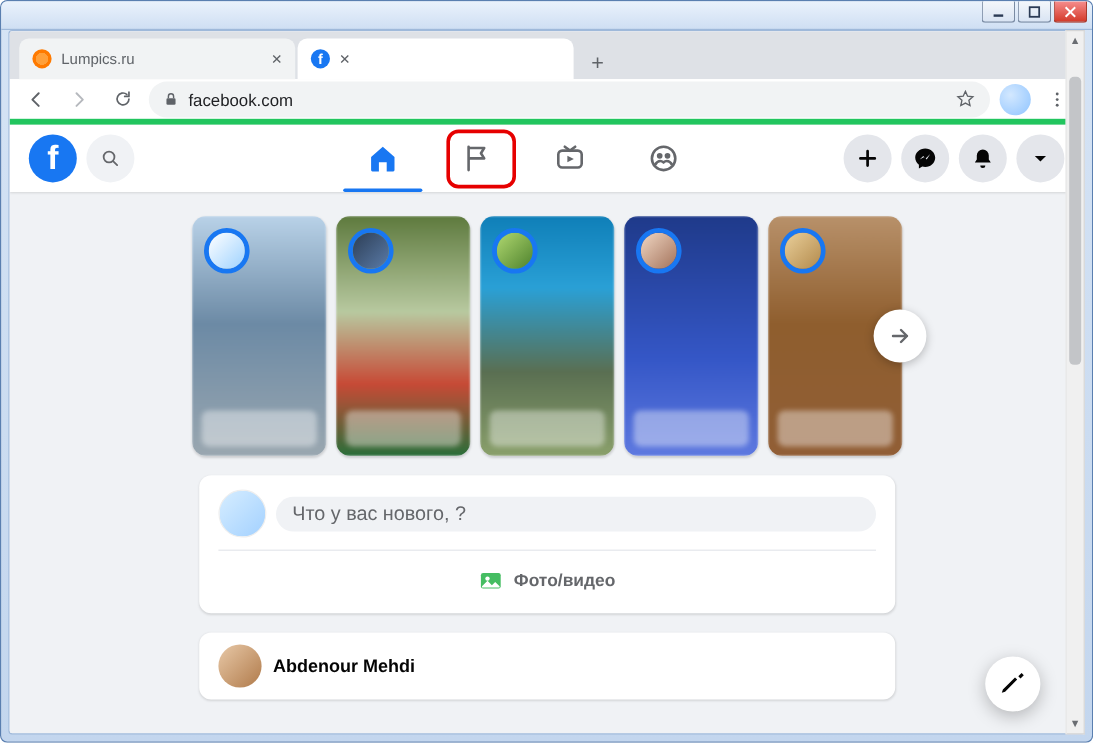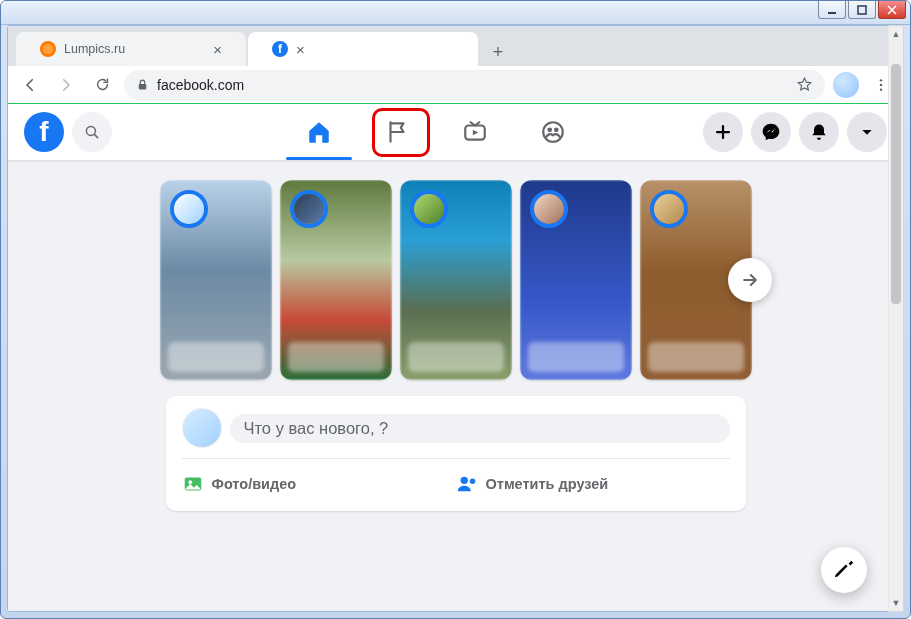--- a/index.html
+++ b/index.html
@@ -32,7 +32,7 @@
   .tabstrip { height:40px; background:#dee1e6; display:flex; align-items:flex-end; padding:0 8px; gap:0;}
   .tab {
     height:34px; width:230px; background:#fff; border-radius:8px 8px 0 0;
-    display:flex; align-items:center; gap:8px; padding:0 24px; font-size:12.5px; color:#3c3c3c;
+    display:flex; align-items:center; gap:8px; padding:0 11px; font-size:12.5px; color:#3c3c3c;
     position:relative;
   }
   .tab.inactive { background:#f1f3f4; color:#5f6368; margin-right:2px;}

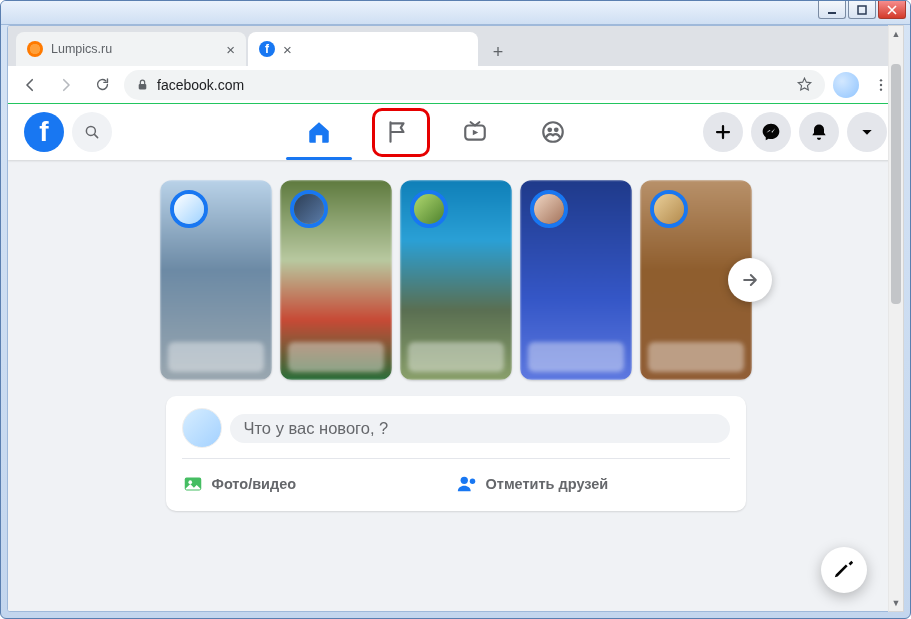--- a/index.html
+++ b/index.html
@@ -41,7 +41,7 @@
   .tab .close-tab { color:#5f6368; font-size:15px; line-height:1; cursor:pointer;}
   .newtab { width:28px; height:28px; display:flex; align-items:center; justify-content:center; margin-left:6px; color:#5f6368; font-size:18px; border-radius:50%;}
   
-  .toolbar { height:38px; background:#fff; border-bottom:1px solid #22c55e; display:flex; align-items:center; padding:0 8px; gap:8px;}
+  .toolbar { height:38px; background:#fff; border-bottom:5px solid #22c55e; display:flex; align-items:center; padding:0 8px; gap:8px;}
   .tbtn { width:28px; height:28px; display:flex; align-items:center; justify-content:center; color:#5f6368; border-radius:50%; }
   .tbtn.disabled { color:#b6b9be; }
   .omnibox { flex:1; height:30px; background:#f1f3f4; border-radius:15px; display:flex; align-items:center; padding:0 12px; gap:8px;}

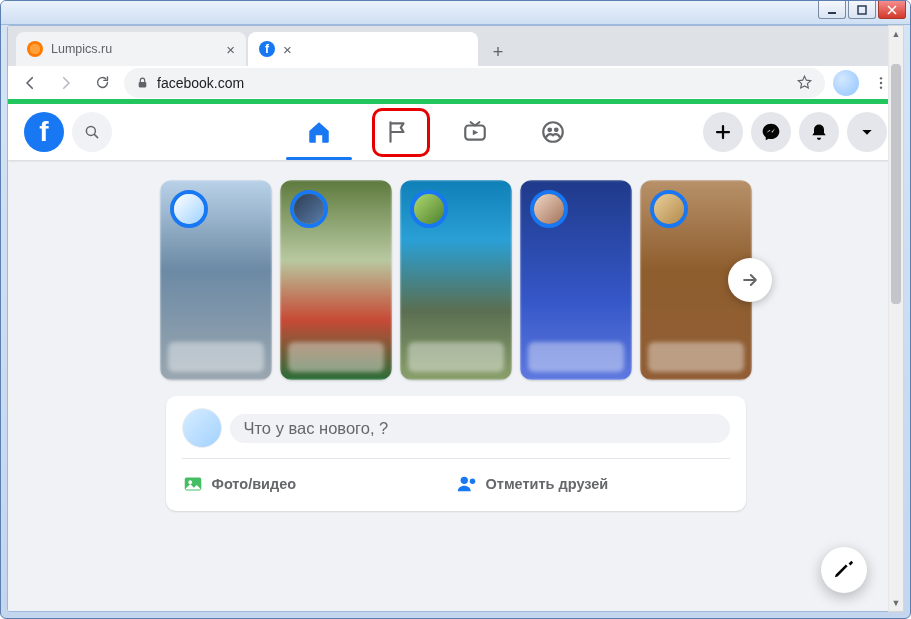--- a/index.html
+++ b/index.html
@@ -77,7 +77,7 @@
   .composer-row .avsm { width:40px; height:40px; border-radius:50%; background:linear-gradient(135deg,#d6edff,#a3d1ff); border:1px solid #eee;}
   .composer-row .prompt { flex:1; height:29px; border-radius:20px; background:#f0f2f5; display:flex; align-items:center; padding:0 14px; color:#65676b; font-size:16.5px;}
   .composer-actions { display:flex; padding-top:6px;}
-  .cact { flex:1; display:flex; align-items:center; justify-content:flex-start; gap:8px; height:38px; border-radius:6px; color:#65676b; font-weight:600; font-size:14.5px;}
+  .cact { flex:1; display:flex; align-items:center; justify-content:center; gap:8px; height:38px; border-radius:6px; color:#65676b; font-weight:600; font-size:14.5px;}
   .cact .ic { width:22px; height:22px; }
   .post-stub { width:580px; background:#fff; border-radius:10px; box-shadow:0 1px 2px rgba(0,0,0,.12); padding:10px 16px; display:flex; align-items:center; gap:10px;}
   .post-stub .pav { width:36px; height:36px; border-radius:50%; background:linear-gradient(135deg,#e8c9a8,#b07a4a);}

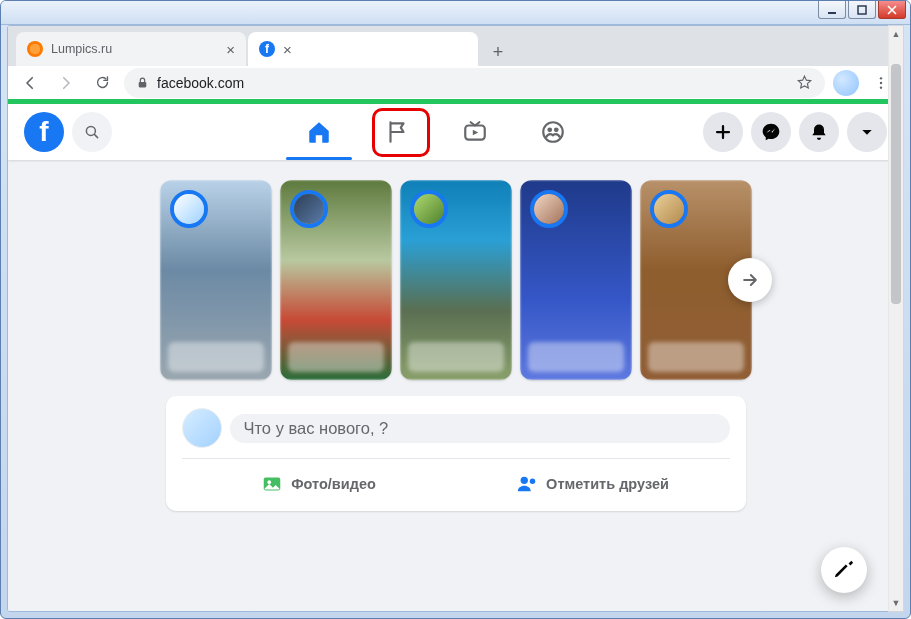--- a/index.html
+++ b/index.html
@@ -295,16 +295,6 @@
                 </span>
               <span>Фото/видео</span>
             </div>
-            <div class="cact">
-              <span class="ic">
-                  <svg width="22" height="22" viewBox="0 0 24 24">
-                    <circle cx="9" cy="8" r="4" fill="#1877f2"></circle>
-                    <path d="M2 20c0-3.5 3-6 7-6s7 2.5 7 6" fill="#1877f2"></path>
-                    <circle cx="18" cy="9" r="3" fill="#1877f2"></circle>
-                  </svg>
-                </span>
-              <span>Отметить друзей</span>
-            </div>
           </div>
         </div>
 

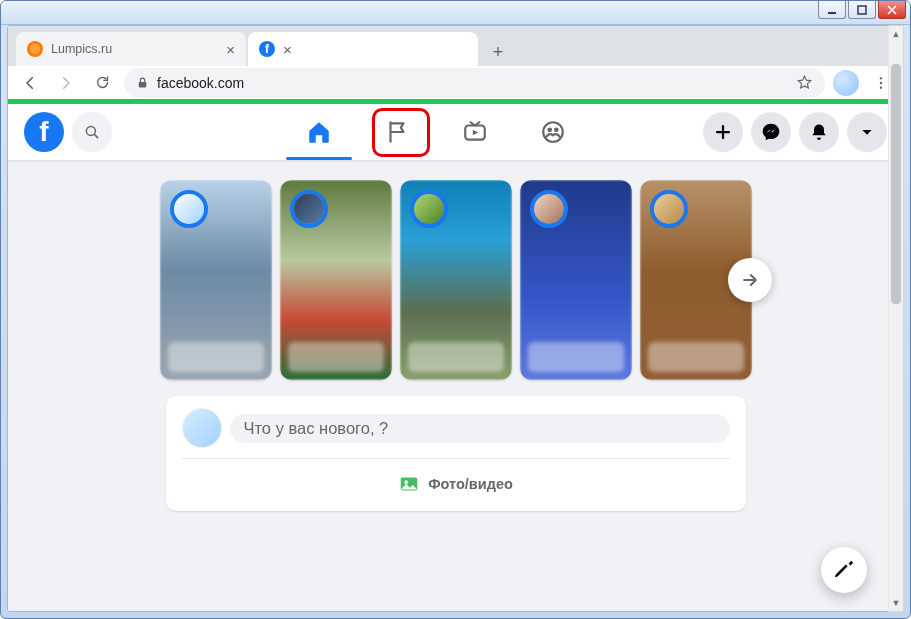--- a/index.html
+++ b/index.html
@@ -298,6 +298,10 @@
           </div>
         </div>
 
+        <div class="post-stub">
+          <div class="pav"></div>
+          <div class="pname">Abdenour Mehdi</div>
+        </div>
       </div>
 
       <div class="fab">

